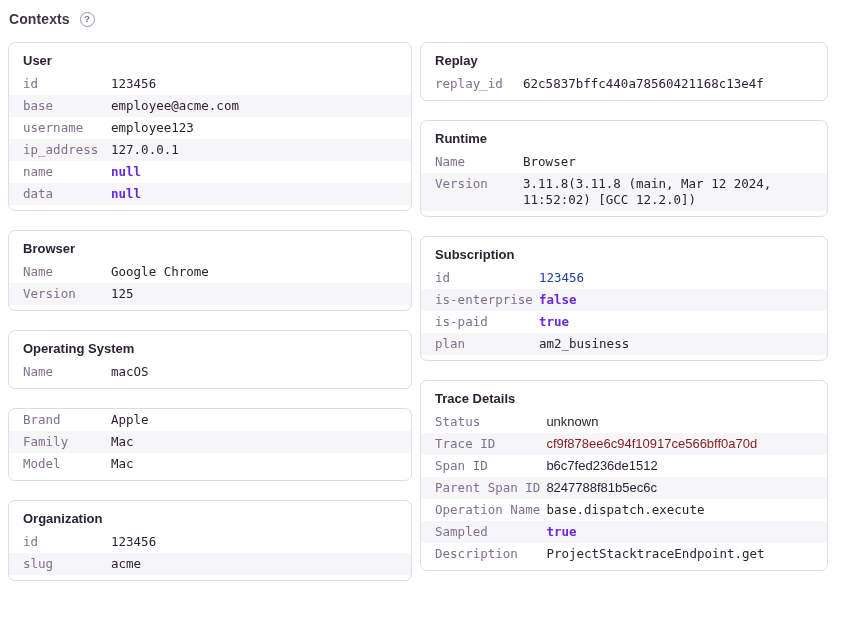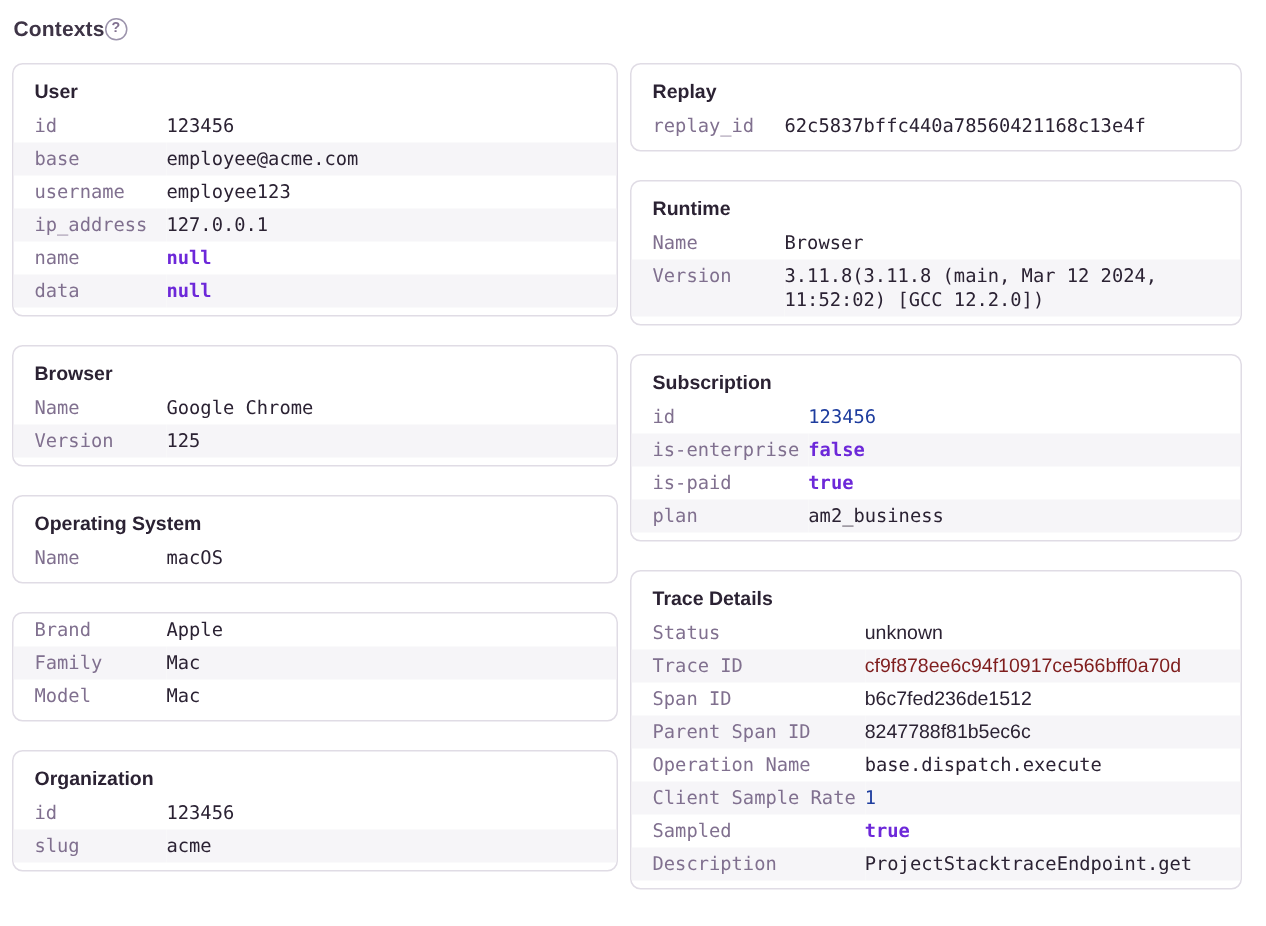--- a/index.html
+++ b/index.html
@@ -14,7 +14,7 @@
 
   
   .page-header {
-    display: flex; align-items: center; gap: 0;
+    display: flex; align-items: center; gap: 10px;
     padding-left: 1px; margin-bottom: 15px;
   }
   .page-title {

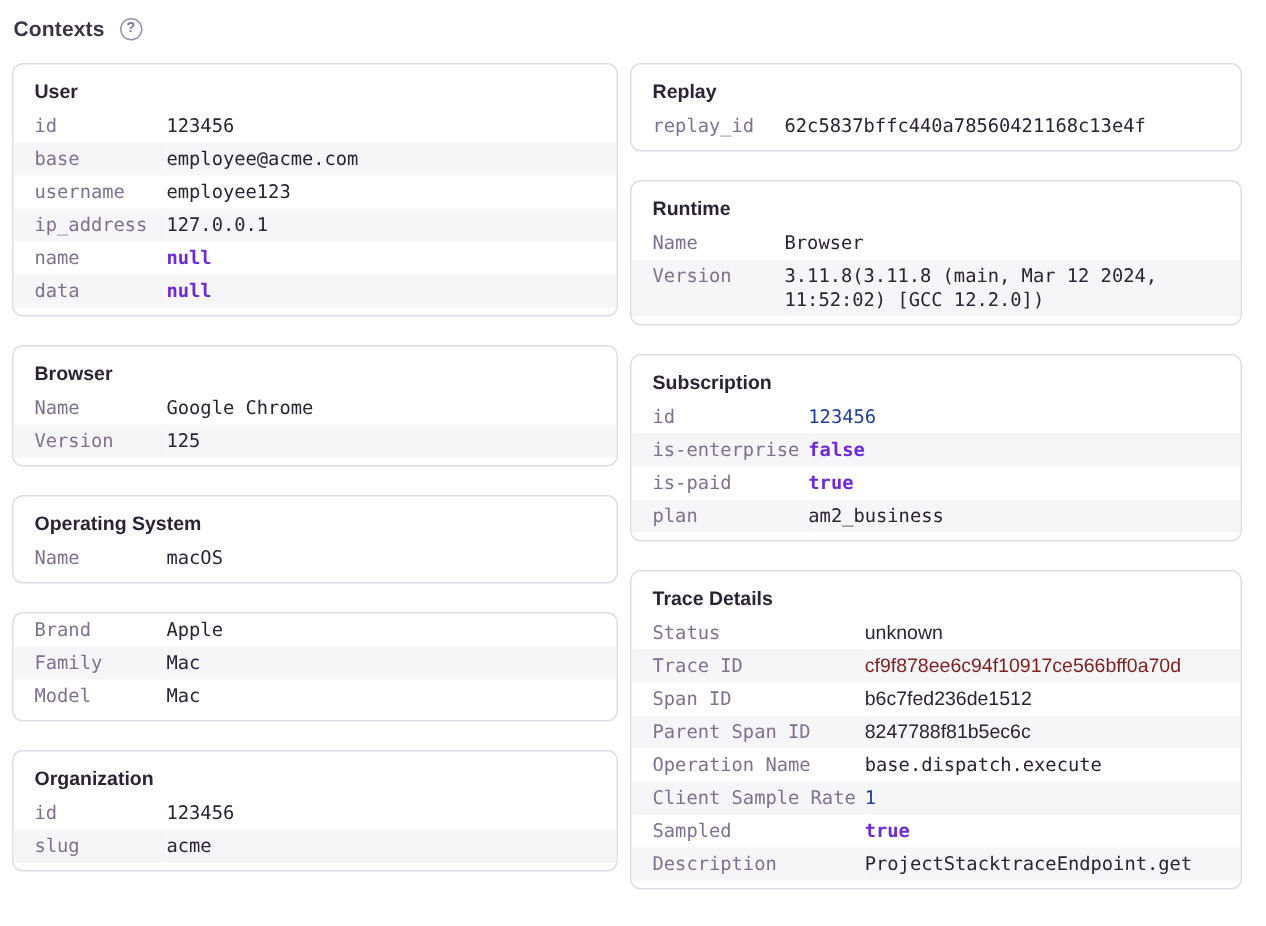--- a/index.html
+++ b/index.html
@@ -261,10 +261,6 @@
     <div class="ctx-value val-string">base.dispatch.execute</div>
   </div>
 
-  <div class="ctx-row">
-    <div class="ctx-key">Client Sample Rate</div>
-    <div class="ctx-value val-number">1</div>
-  </div>
 
   <div class="ctx-row">
     <div class="ctx-key">Sampled</div>

